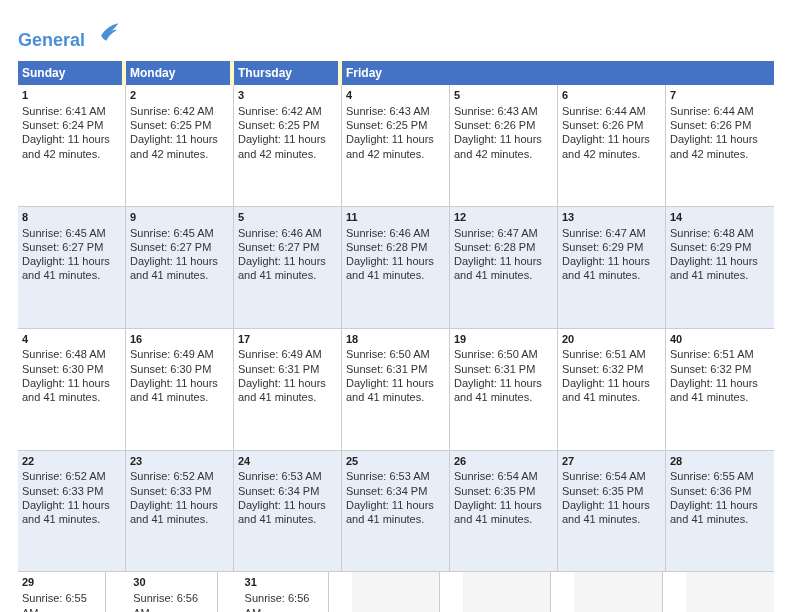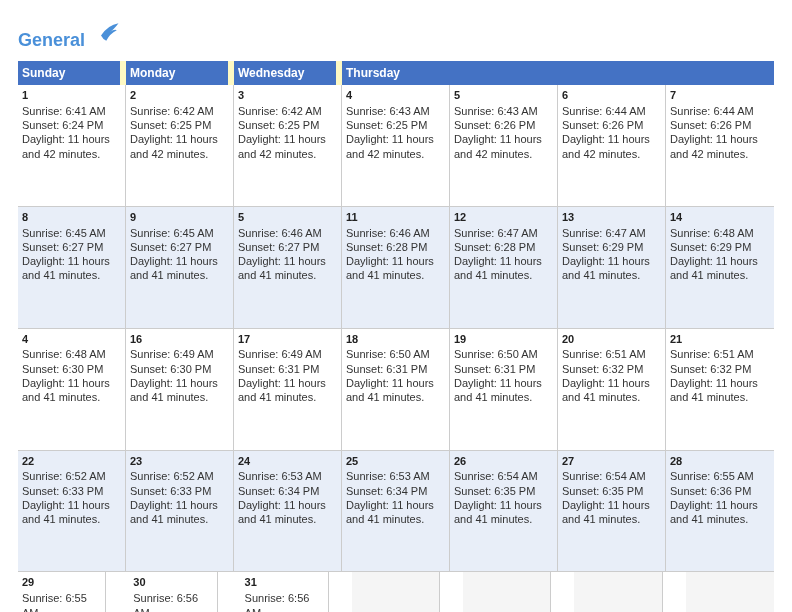--- a/index.html
+++ b/index.html
@@ -69,7 +69,7 @@
       font-weight: bold;
       padding: 5px 4px;
       text-align: left;
-      border-right: 6px solid #fef9c3;
+      border-right: 4px solid #fef9c3;
     }
     .cal-header-cell:last-child { border-right: none; }
     .cal-body {

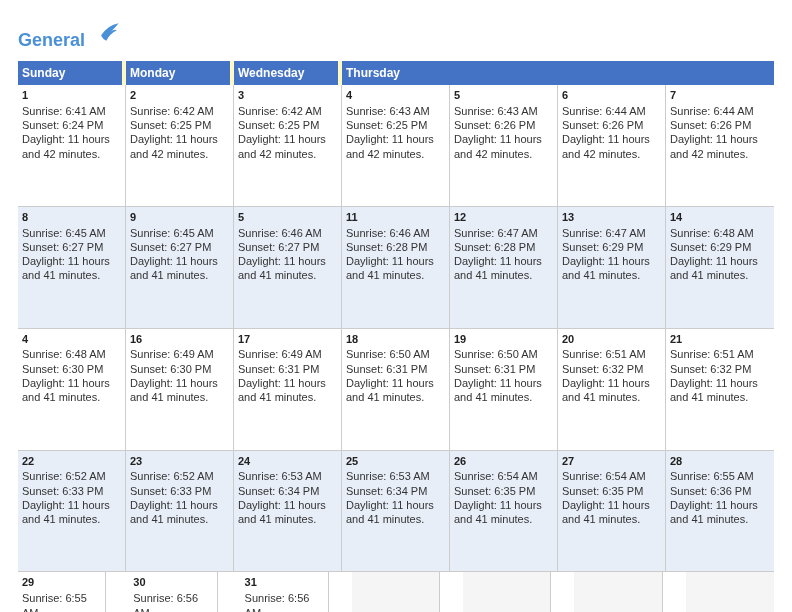--- a/index.html
+++ b/index.html
@@ -136,7 +136,6 @@
     <div class="cal-header" id="cal-header">
         <div class="cal-header-cell">Sunday</div>
         <div class="cal-header-cell">Monday</div>
-        <div class="cal-header-cell">Wednesday</div>
         <div class="cal-header-cell">Thursday</div>
       </div>
     <div class="cal-body" id="cal-body">

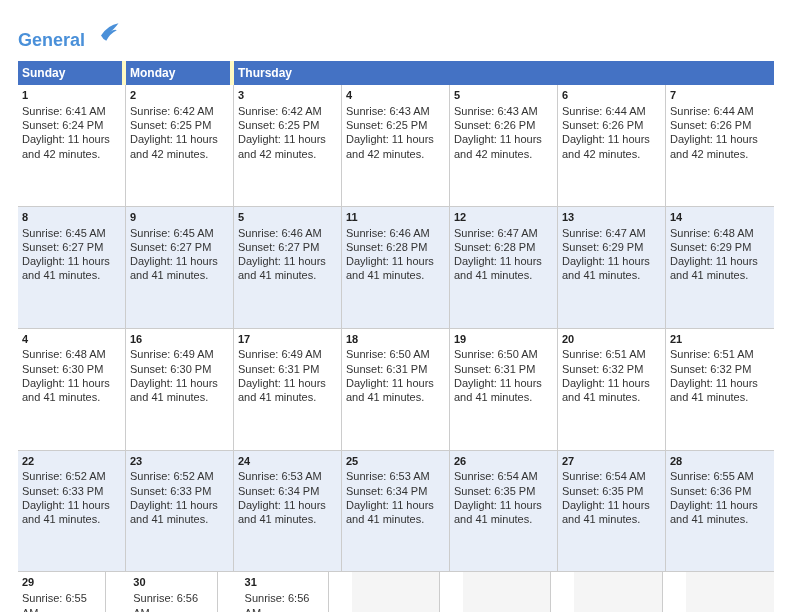--- a/index.html
+++ b/index.html
@@ -137,6 +137,7 @@
         <div class="cal-header-cell">Sunday</div>
         <div class="cal-header-cell">Monday</div>
         <div class="cal-header-cell">Thursday</div>
+        <div class="cal-header-cell">Friday</div>
       </div>
     <div class="cal-body" id="cal-body">
         <div class="cal-week">

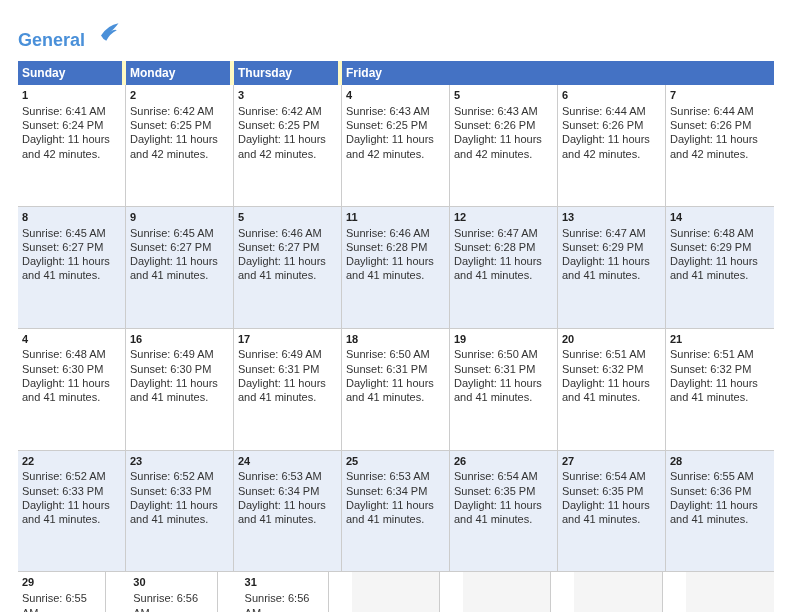--- a/index.html
+++ b/index.html
@@ -226,7 +226,7 @@
             <div class="cal-cell-text">Sunrise: 6:51 AM<br>Sunset: 6:32 PM<br>Daylight: 11 hours and 41 minutes.</div>
           </div>
           <div class="cal-cell">
-            <span class="day-num">21</span>
+            <span class="day-num">40</span>
             <div class="cal-cell-text">Sunrise: 6:51 AM<br>Sunset: 6:32 PM<br>Daylight: 11 hours and 41 minutes.</div>
           </div>
         </div>

